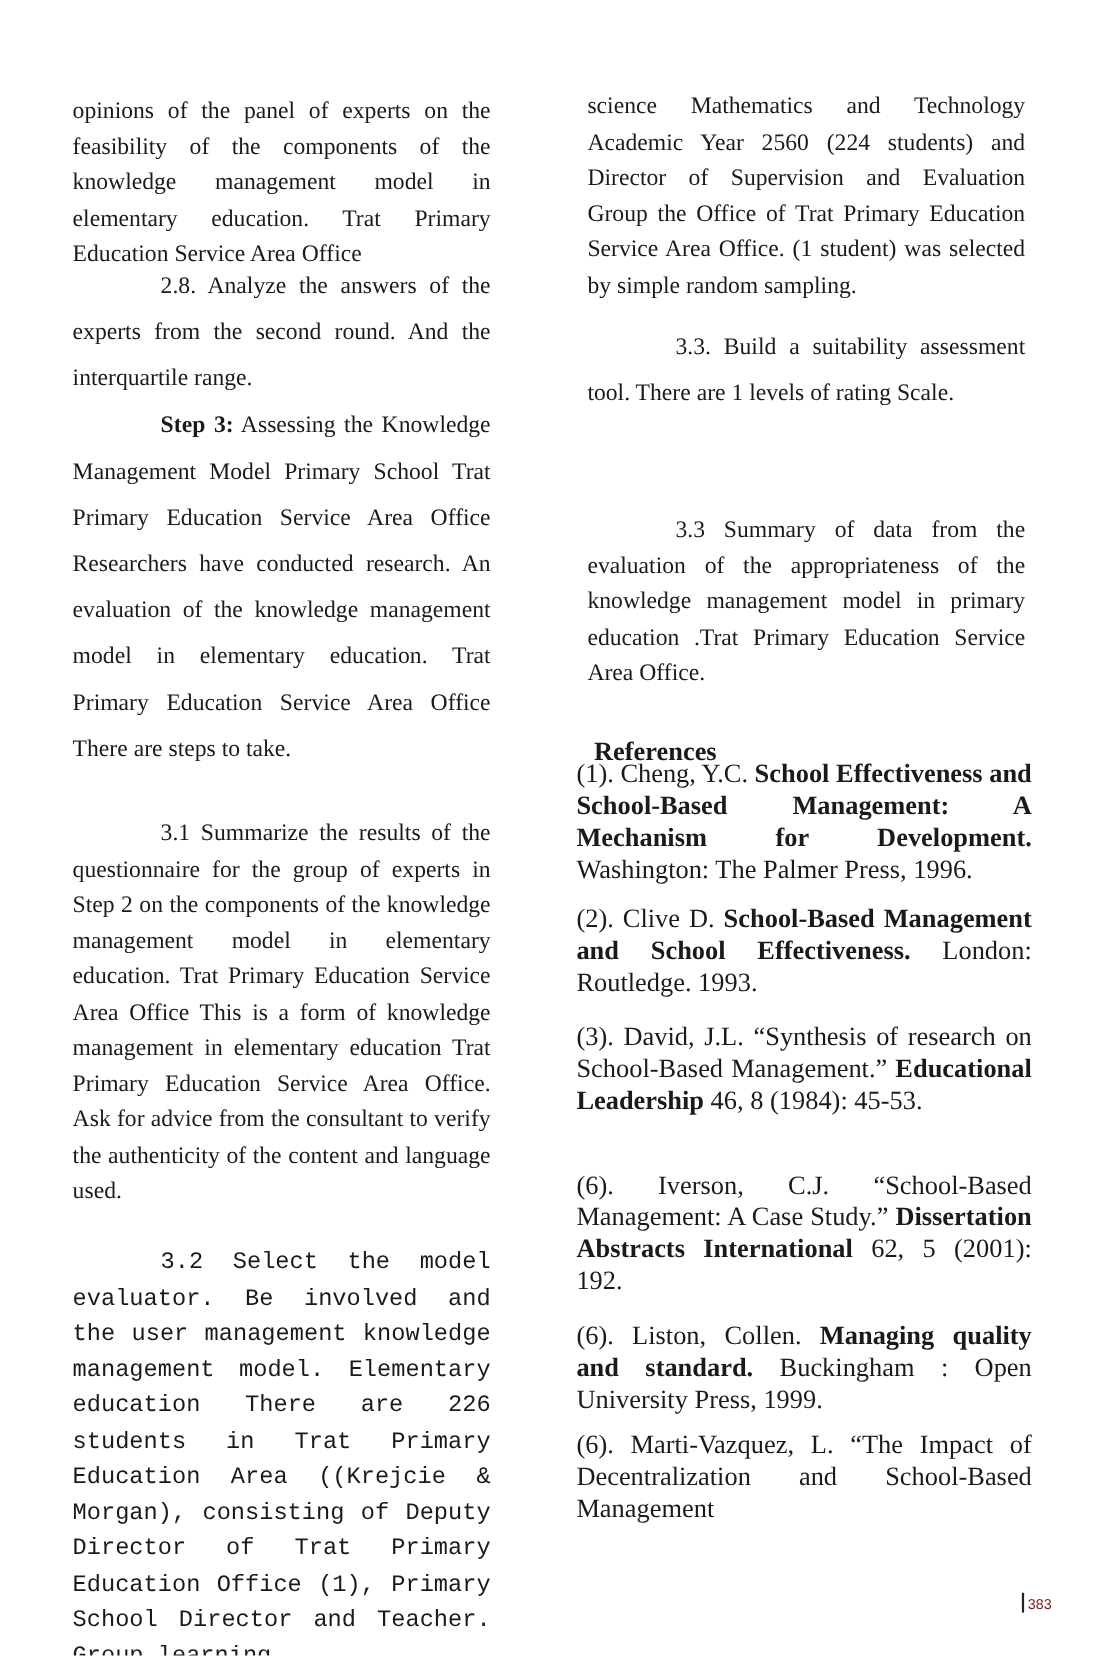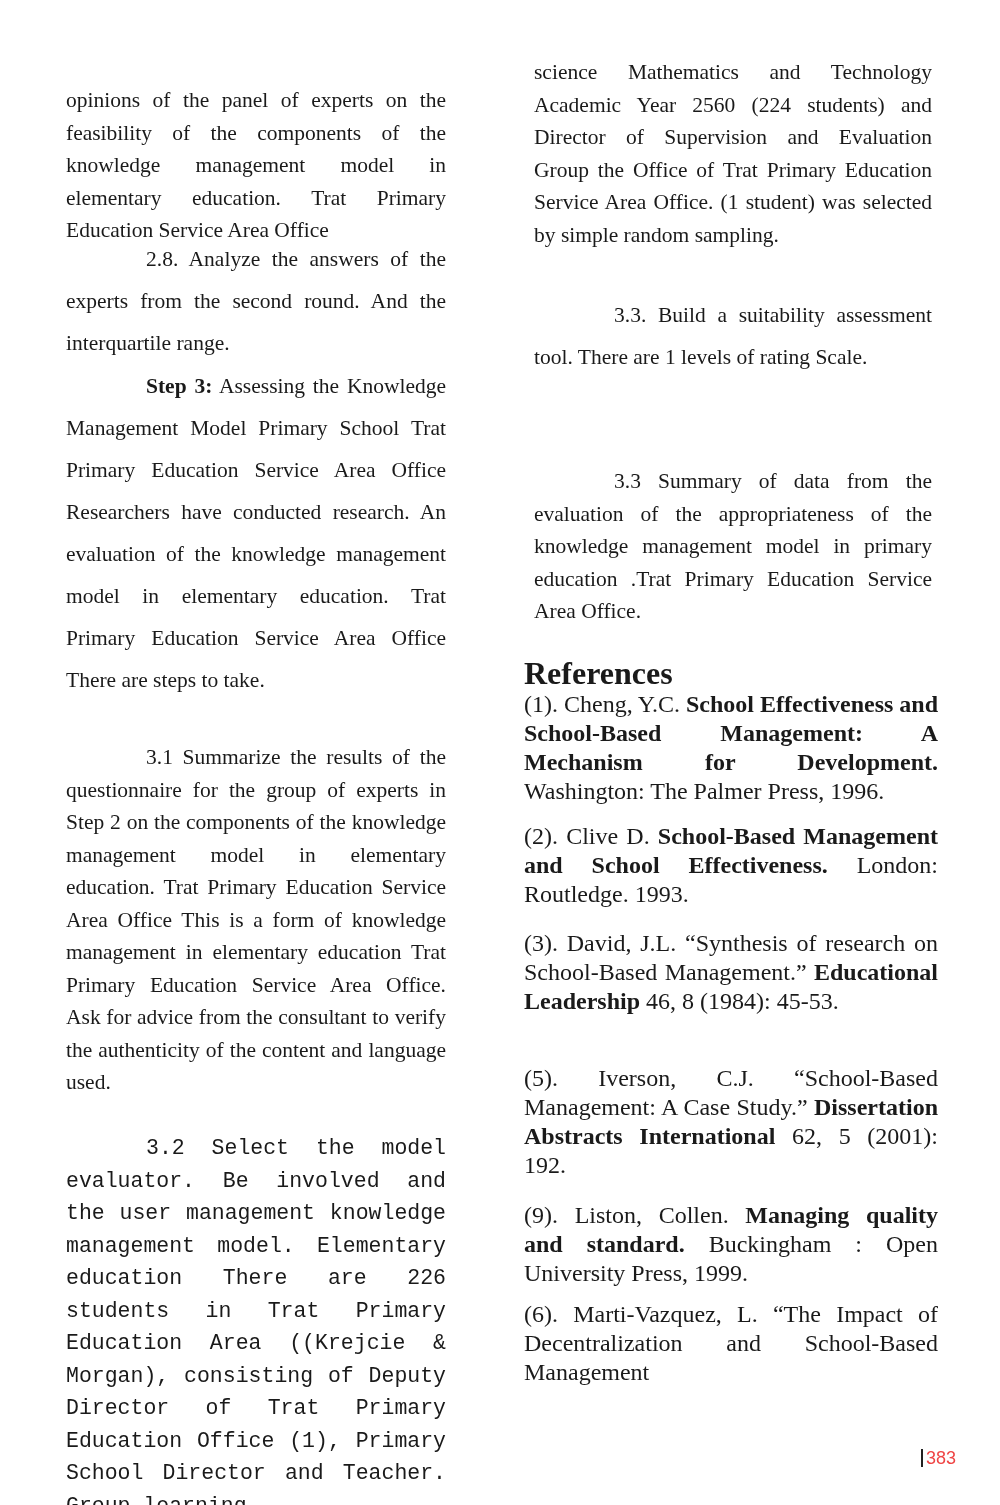--- a/index.html
+++ b/index.html
@@ -30,7 +30,7 @@
 </div>
 
 <div class="col col-right">
-  <p class="para lh-tight" style="top:46px;">science Mathematics and Technology Academic Year 2560 (224 students) and Director of Supervision and Evaluation Group the Office of Trat Primary Education Service Area Office. (1 student) was selected by simple random sampling.</p>
+  <p class="para lh-tight" style="top:70px;">science Mathematics and Technology Academic Year 2560 (224 students) and Director of Supervision and Evaluation Group the Office of Trat Primary Education Service Area Office. (1 student) was selected by simple random sampling.</p>
   <p class="para indent lh-loose" style="top:284px;">3.3. Build a suitability assessment tool. There are 1 levels of rating Scale.</p>
   <p class="para indent lh-tight" style="top:455px;">3.3 Summary of data from the evaluation of the appropriateness of the knowledge management model in primary education .Trat Primary Education Service Area Office.</p>
 

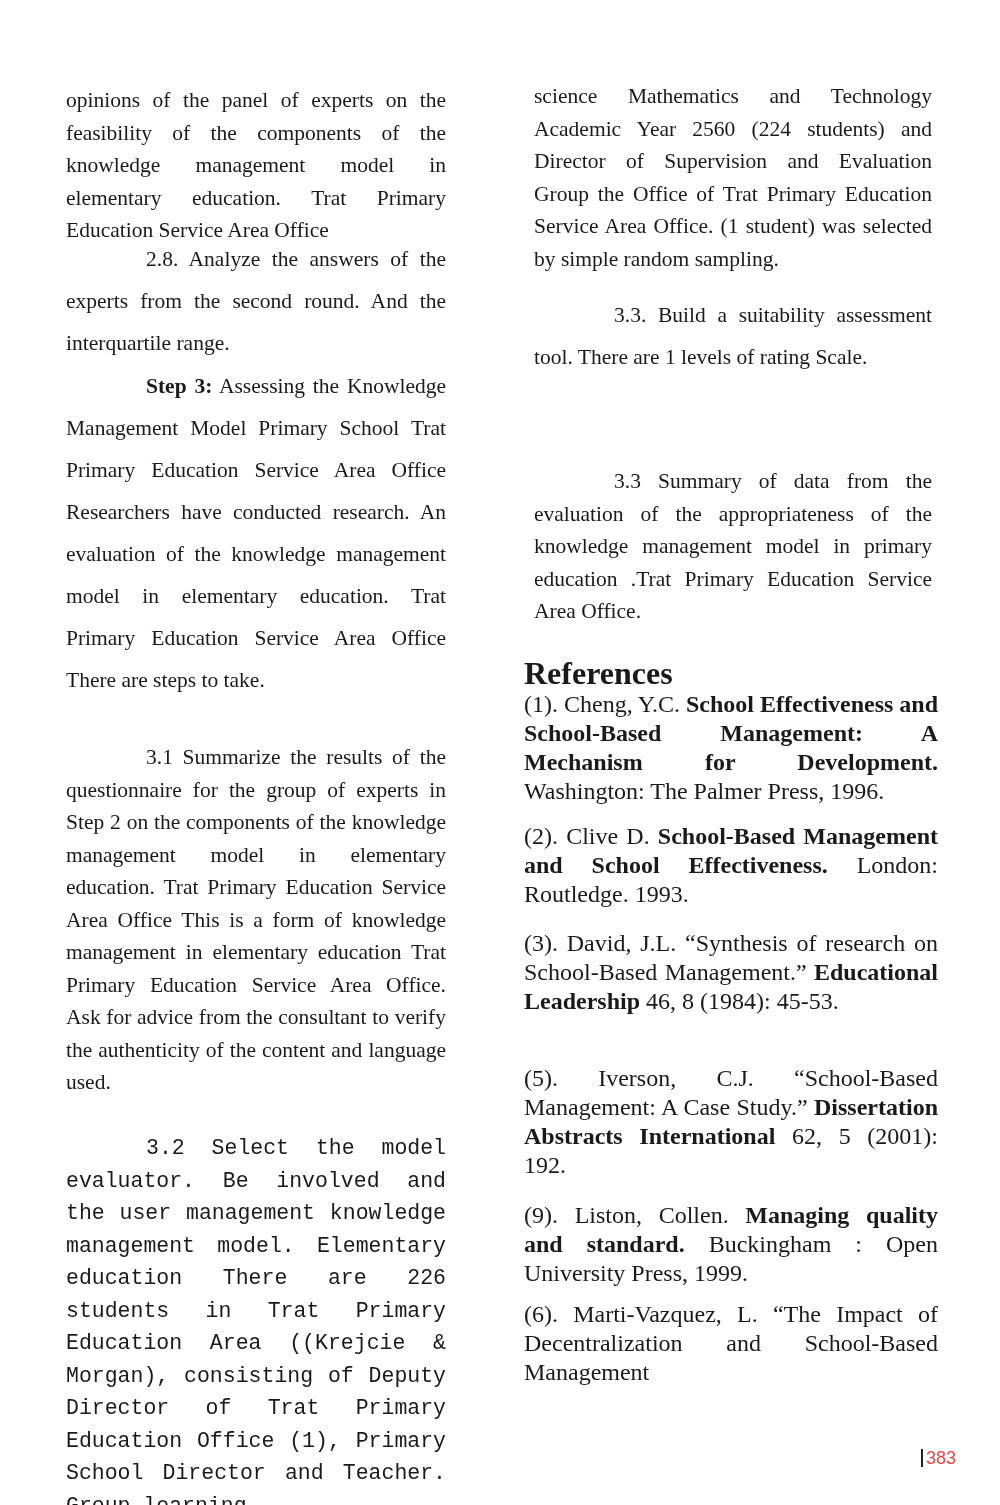--- a/index.html
+++ b/index.html
@@ -13,7 +13,7 @@
     .lh-tight { line-height: 32.5px; }
     .lh-loose { line-height: 42px; }
     .bold { font-weight: bold; }
-    .ref-heading { position: absolute; left: 0; font-size: 32px; font-weight: bold; margin: 0; }
+    .ref-heading { position: absolute; left: 0; font-size: 24px; font-weight: bold; margin: 16px; }
     .ref { position: absolute; left: 0; right: 4px; font-size: 24px; line-height: 29px; text-align: justify; text-align-last: left; margin: 0; }
     .page-num { position: absolute; right: 44px; top: 1448px; font-family: "Liberation Sans", "DejaVu Sans", sans-serif; font-size: 18px; color: #ef4444; }
     .page-num .bar { display: inline-block; width: 2px; height: 18px; background: #222; vertical-align: -3px; margin-right: 3px; }

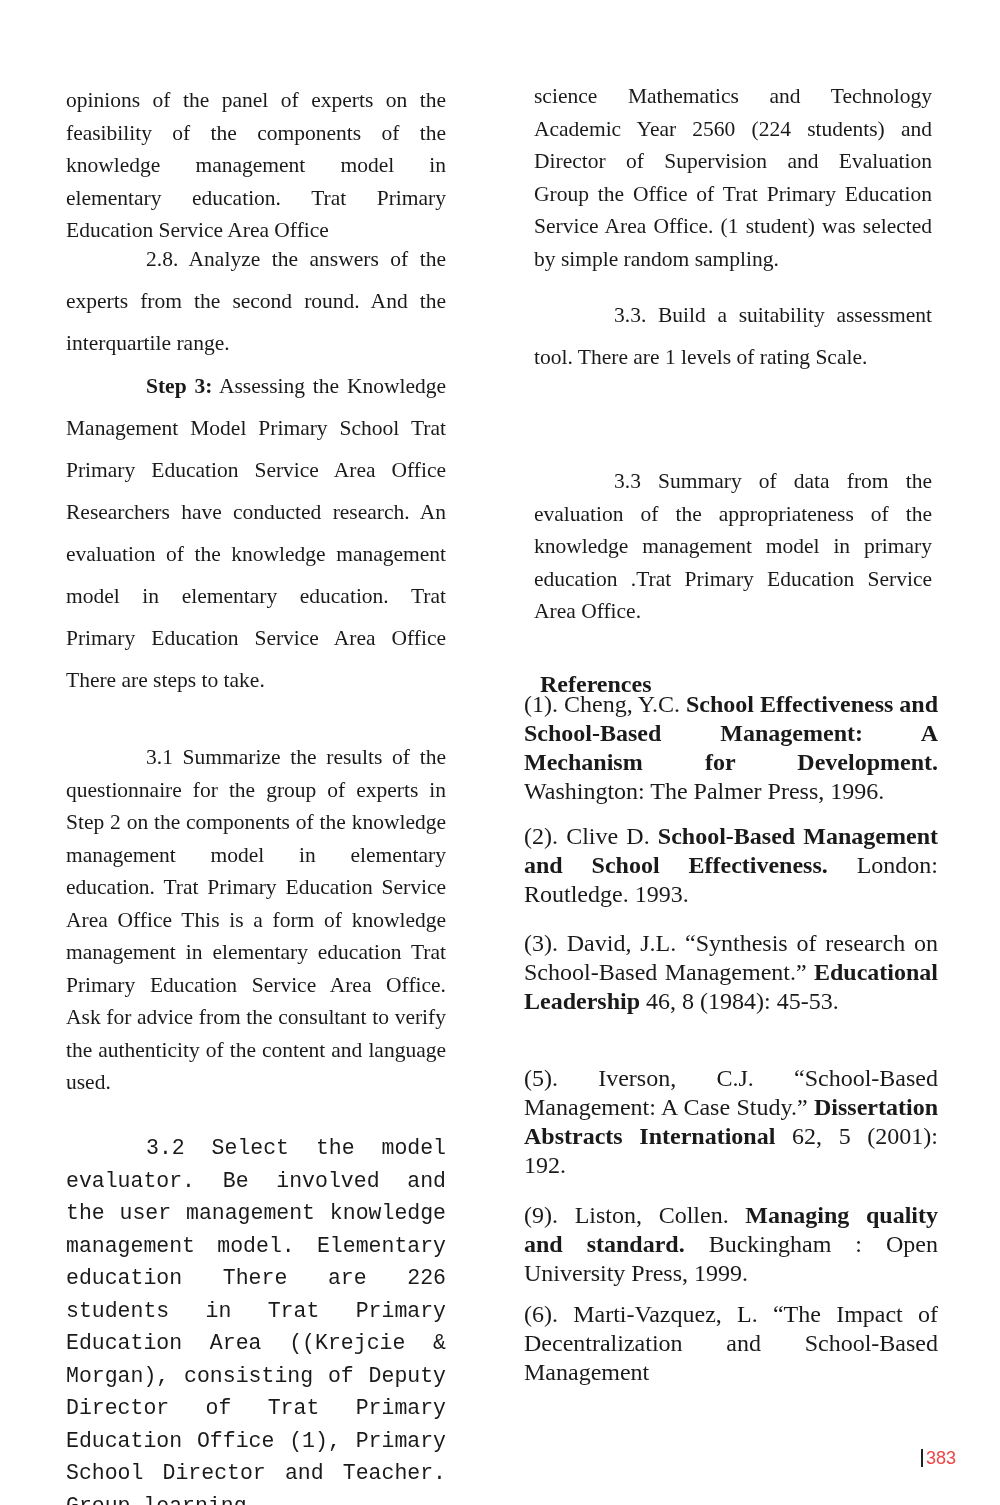--- a/index.html
+++ b/index.html
@@ -42,7 +42,7 @@
 
   <p class="ref" style="top:929px;"><span>(3). David, J.L. “Synthesis of research on School-Based Management.” </span><span class="bold">Educational Leadership</span><span> 46, 8 (1984): 45-53.</span></p>
 
-  <p class="ref" style="top:1064px;"><span>(5). Iverson, C.J. “School-Based Management: A Case Study.” </span><span class="bold">Dissertation Abstracts International</span><span> 62, 5 (2001): 192.</span></p>
+  <p class="ref" style="top:1064px;"><span>(6). Iverson, C.J. “School-Based Management: A Case Study.” </span><span class="bold">Dissertation Abstracts International</span><span> 62, 5 (2001): 192.</span></p>
 
   <p class="ref" style="top:1201px;"><span>(9). Liston, Collen. </span><span class="bold">Managing quality and standard.</span><span> Buckingham : Open University Press, 1999.</span></p>
 

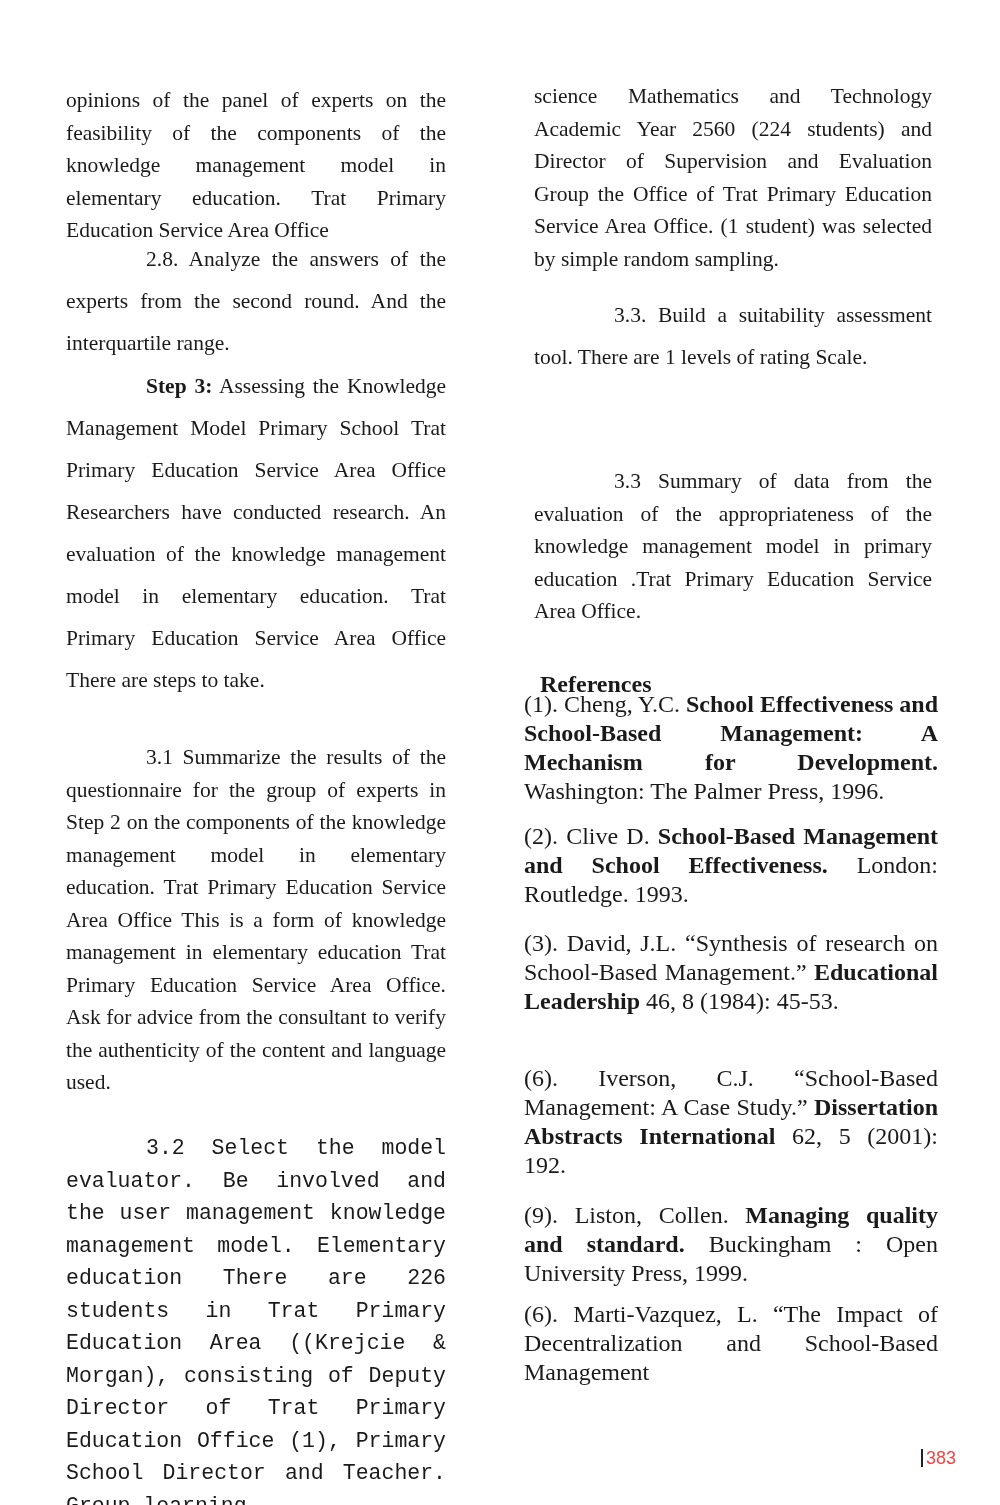--- a/index.html
+++ b/index.html
@@ -44,7 +44,7 @@
 
   <p class="ref" style="top:1064px;"><span>(6). Iverson, C.J. “School-Based Management: A Case Study.” </span><span class="bold">Dissertation Abstracts International</span><span> 62, 5 (2001): 192.</span></p>
 
-  <p class="ref" style="top:1201px;"><span>(9). Liston, Collen. </span><span class="bold">Managing quality and standard.</span><span> Buckingham : Open University Press, 1999.</span></p>
+  <p class="ref" style="top:1201px;"><span>(6). Liston, Collen. </span><span class="bold">Managing quality and standard.</span><span> Buckingham : Open University Press, 1999.</span></p>
 
   <p class="ref" style="top:1300px;"><span>(6). Marti-Vazquez, L. “The Impact of Decentralization and School-Based Management</span><span class="bold"></span><span></span></p>
 </div>

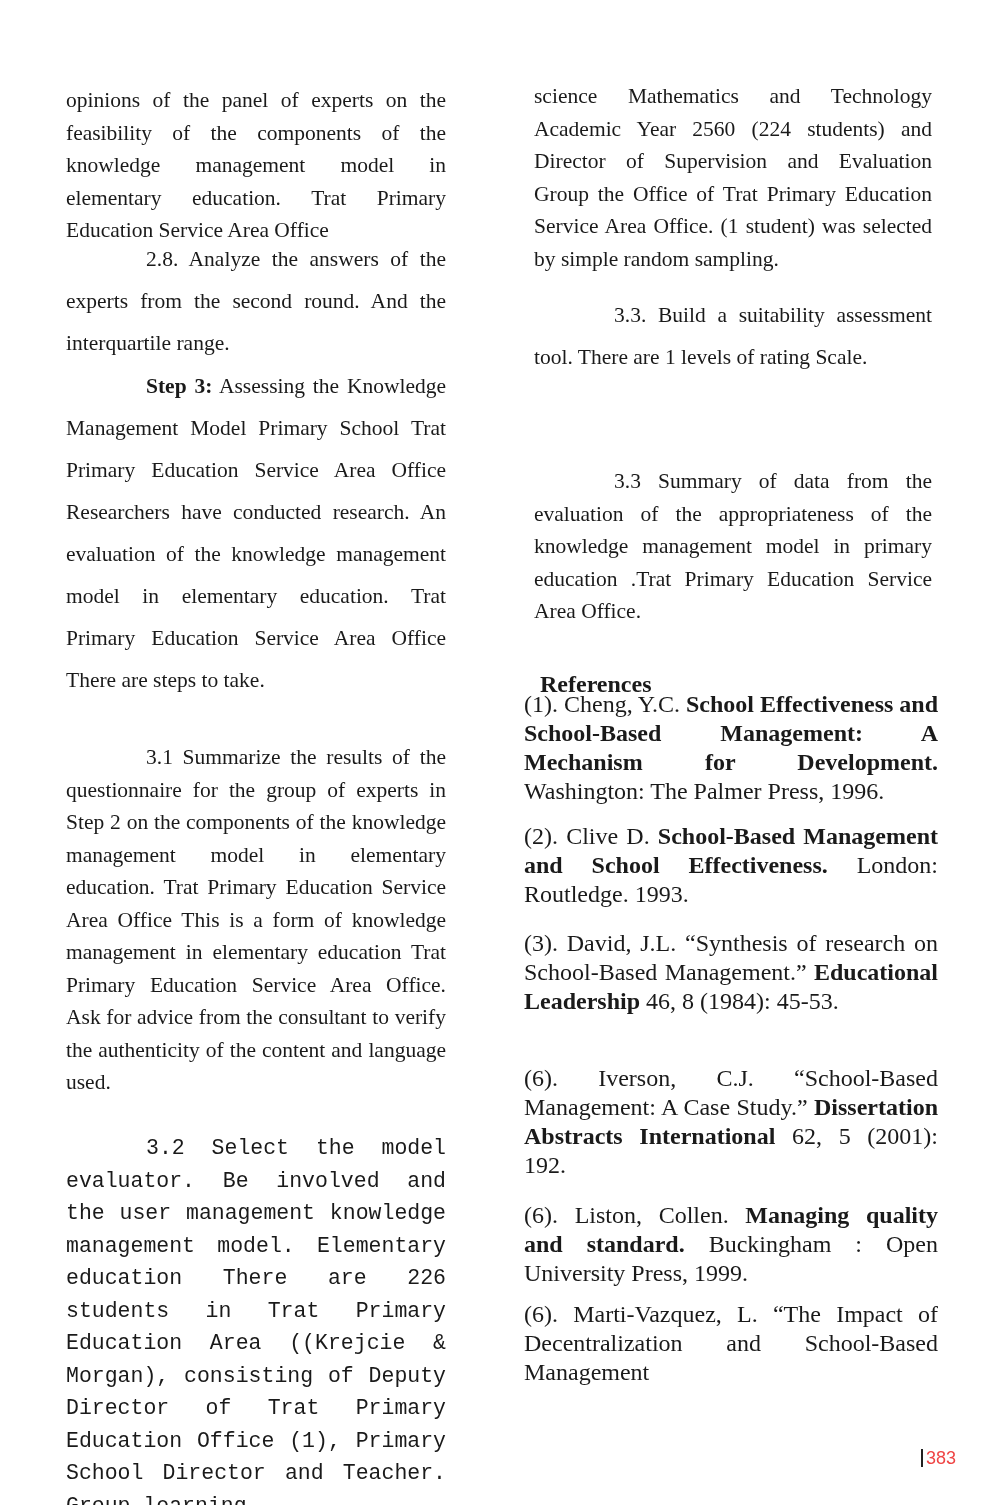--- a/index.html
+++ b/index.html
@@ -15,7 +15,7 @@
     .bold { font-weight: bold; }
     .ref-heading { position: absolute; left: 0; font-size: 24px; font-weight: bold; margin: 16px; }
     .ref { position: absolute; left: 0; right: 4px; font-size: 24px; line-height: 29px; text-align: justify; text-align-last: left; margin: 0; }
-    .page-num { position: absolute; right: 44px; top: 1448px; font-family: "Liberation Sans", "DejaVu Sans", sans-serif; font-size: 18px; color: #ef4444; }
+    .page-num { position: absolute; right: 44px; top: 1448px; font-family: "Liberation Sans", "DejaVu Sans", sans-serif; font-size: 13px; color: #7f1d1d; }
     .page-num .bar { display: inline-block; width: 2px; height: 18px; background: #222; vertical-align: -3px; margin-right: 3px; }
   </style>
 </head>

